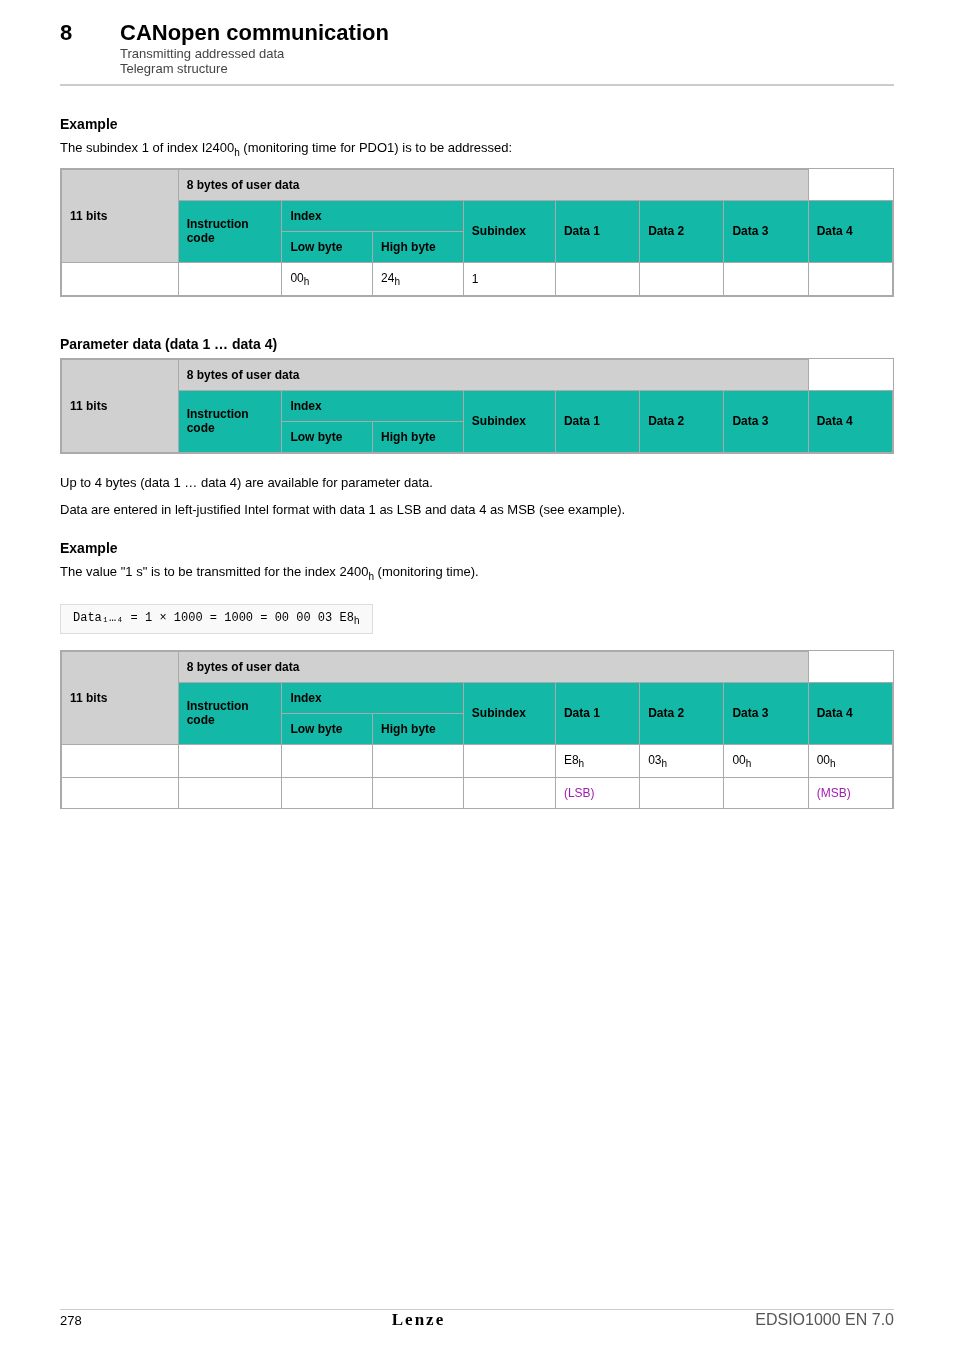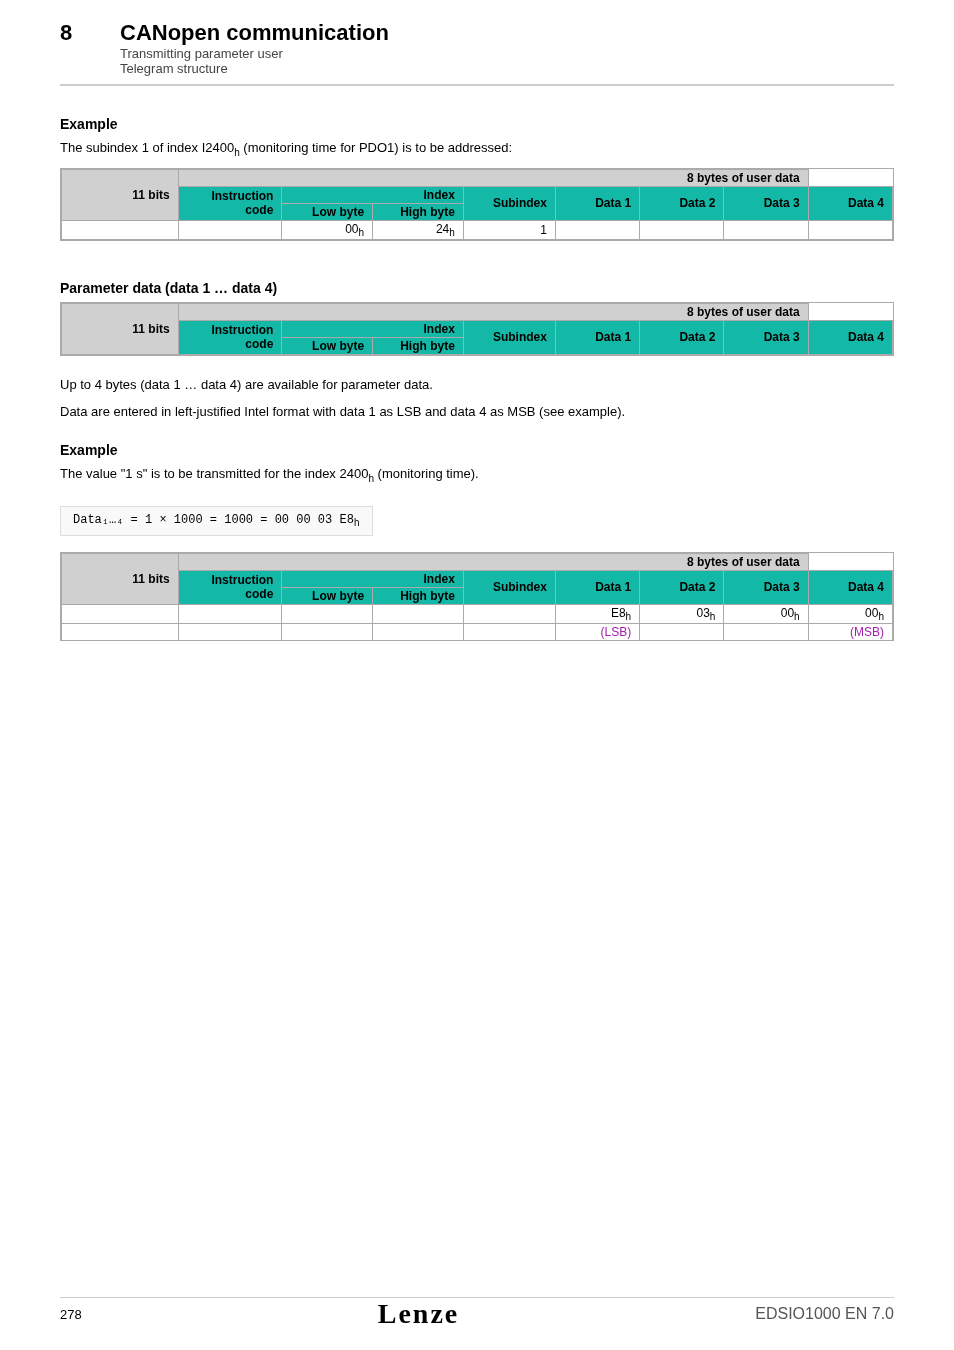--- a/index.html
+++ b/index.html
@@ -171,7 +171,7 @@
     <div class="page-number">8</div>
     <div class="header-text">
       <div class="header-title">CANopen communication</div>
-      <div class="header-subtitle">Transmitting parameter user</div>
+      <div class="header-subtitle">Transmitting addressed data</div>
       <div class="header-subtitle">Telegram structure</div>
     </div>
   </div>

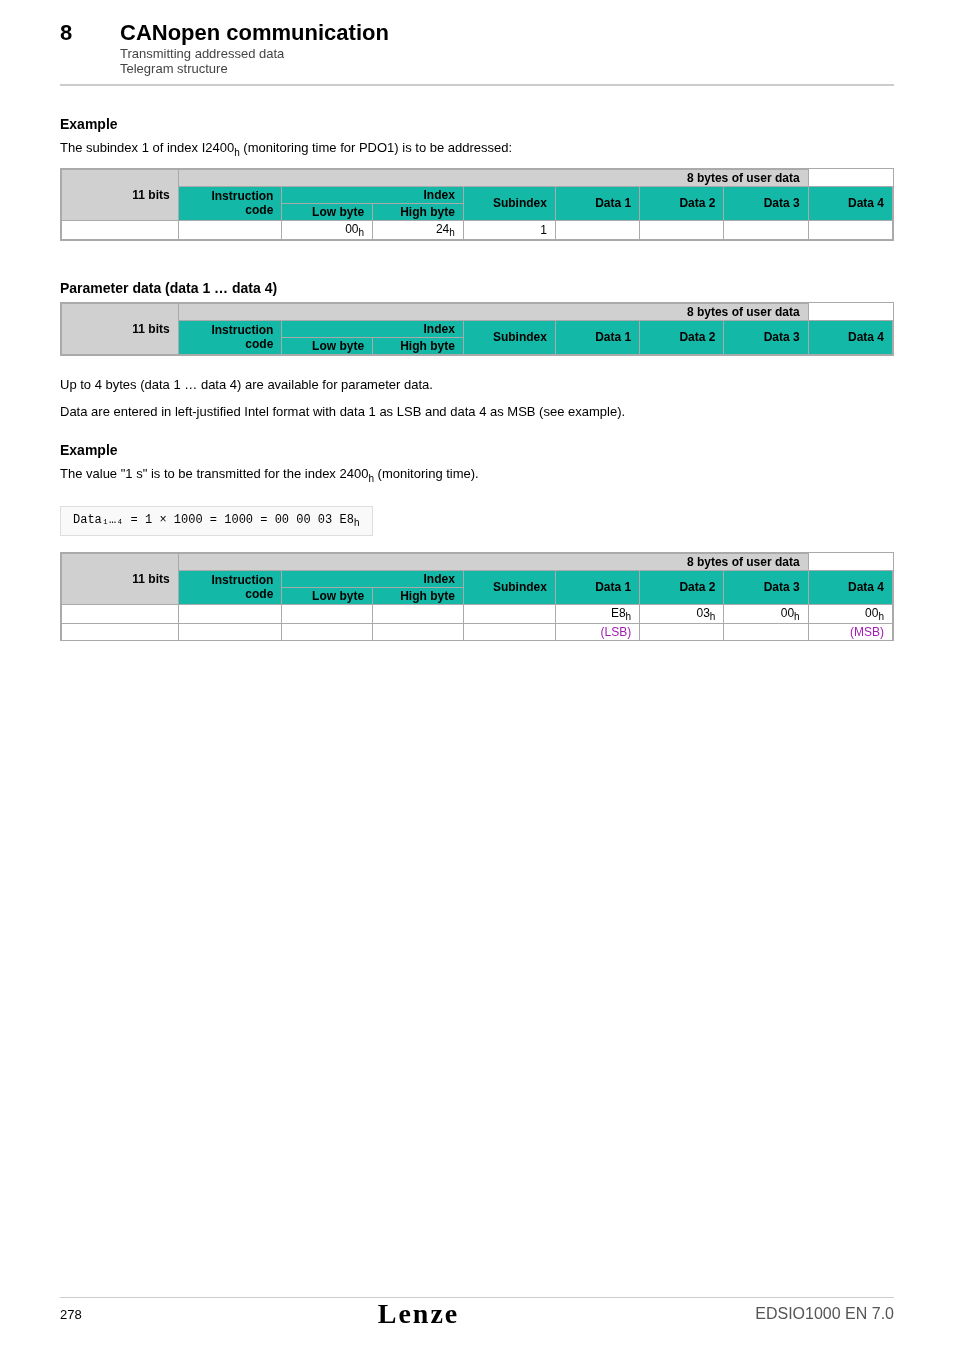--- a/index.html
+++ b/index.html
@@ -81,8 +81,8 @@
 
     table th, table td {
       border: 1px solid #aaa;
-      padding: 1px 8px;
-      text-align: right;
+      padding: 8px 8px;
+      text-align: left;
       vertical-align: middle;
     }
 

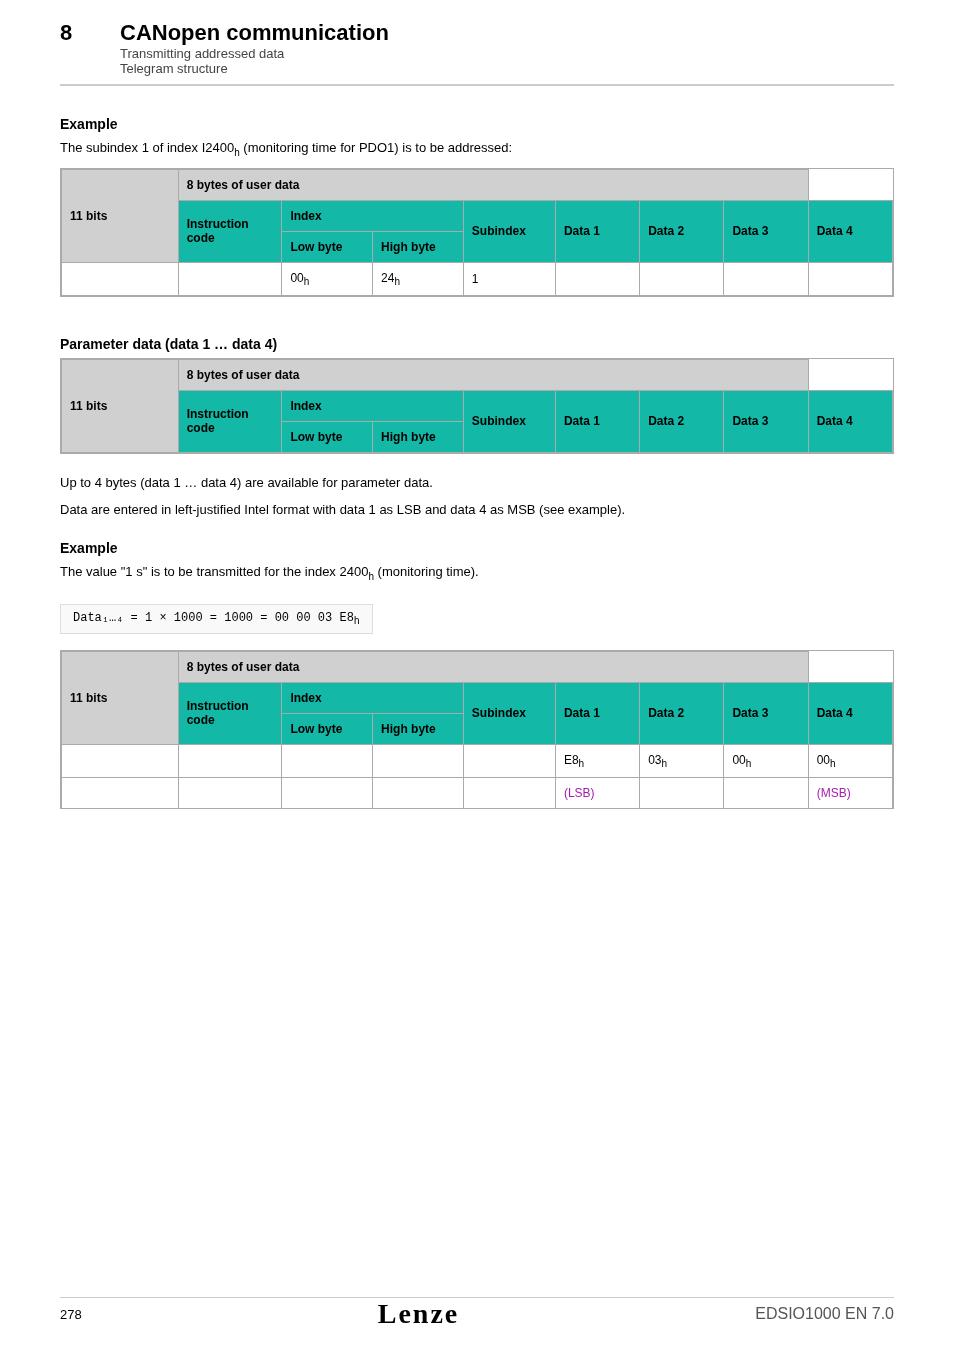--- a/index.html
+++ b/index.html
@@ -143,7 +143,7 @@
     }
 
     .footer-logo {
-      font-size: 28px;
+      font-size: 17px;
       font-weight: bold;
       font-family: Georgia, serif;
       letter-spacing: 2px;

